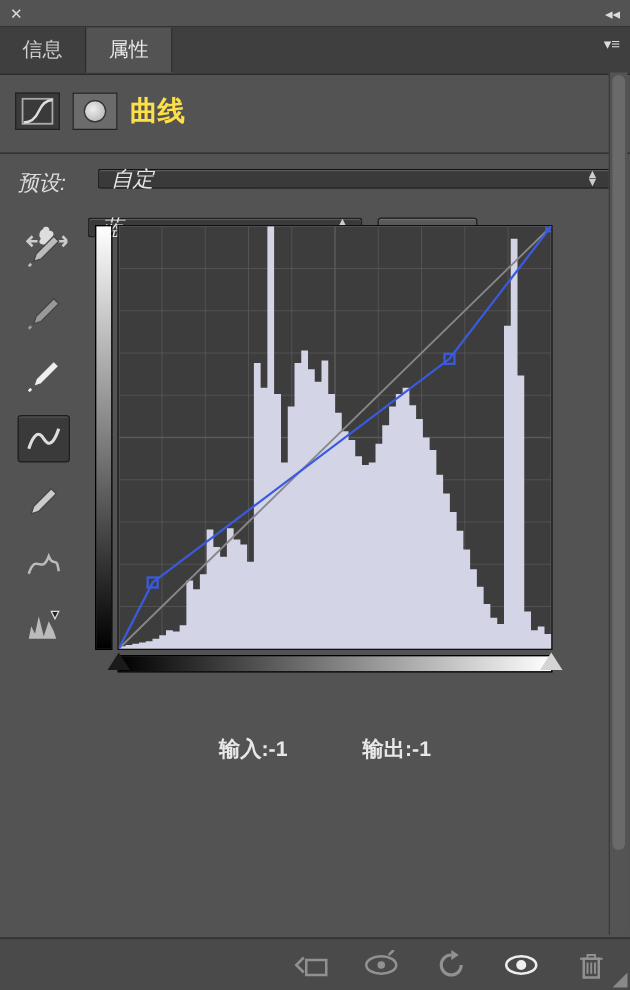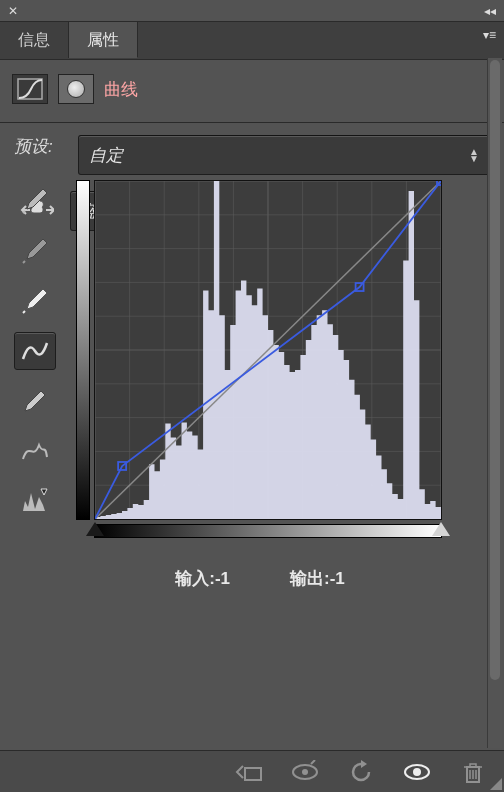--- a/index.html
+++ b/index.html
@@ -78,7 +78,7 @@
     background: radial-gradient(circle at 40% 40%, #eee, #aaa);
     border: 1px solid #333;
   }
-  .title-text { font-size: 17px; color: #fca5a5; }
+  .title-text { font-size: 22px; color: #fde047; font-weight: bold; }
   .divider { height: 1px; background: #2a2a2a; margin: 4px 0 12px 0; }
   .content {
     padding: 0 14px;

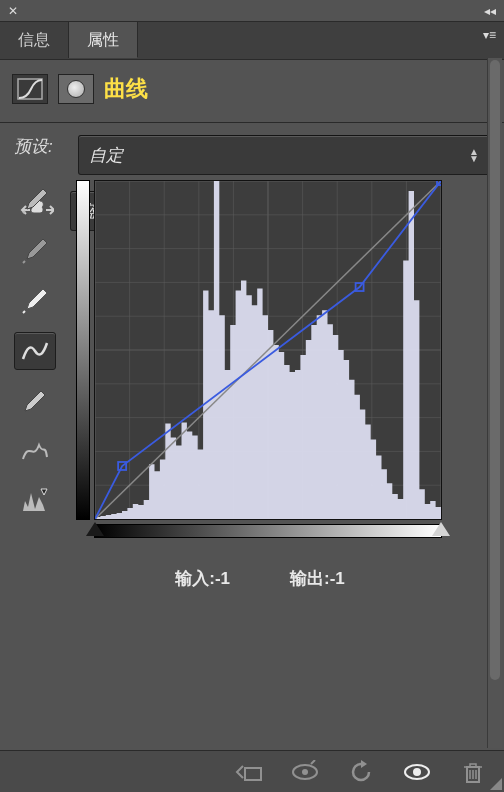--- a/index.html
+++ b/index.html
@@ -93,7 +93,7 @@
   .label { font-size: 17px; min-width: 52px; }
   .select {
     flex: 1;
-    height: 40px;
+    height: 16px;
     background: #3a3a3a;
     border: 1px solid #1d1d1d;
     border-top-color: #141414;

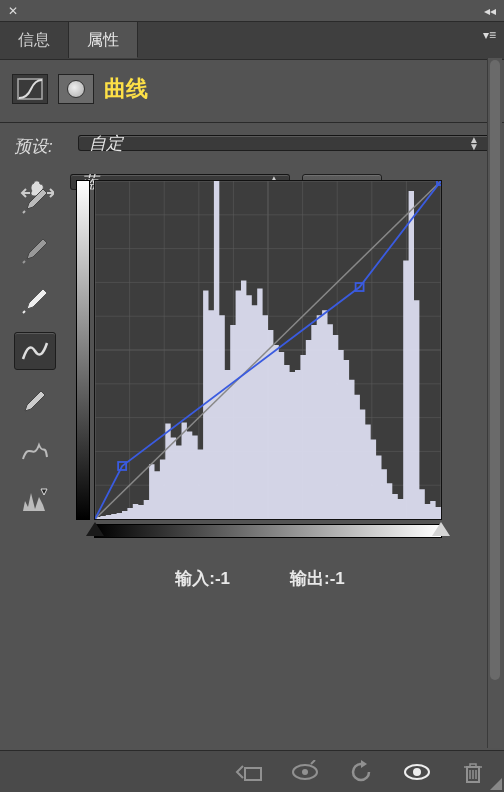--- a/index.html
+++ b/index.html
@@ -185,7 +185,7 @@
   .io-row {
     position: absolute;
     left: 76px;
-    top: 567px;
+    top: 588px;
     width: 368px;
     display: flex;
     justify-content: center;

